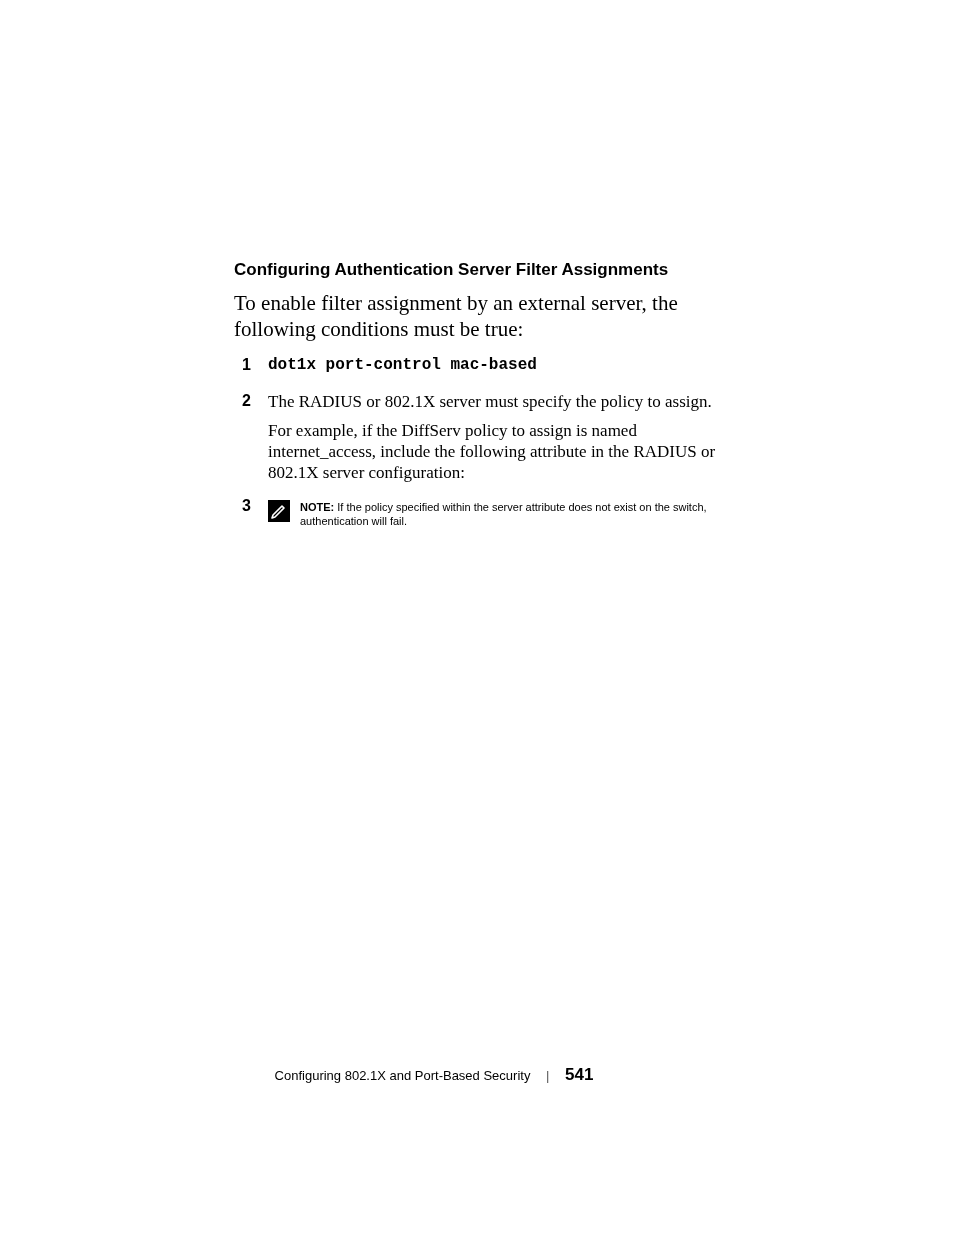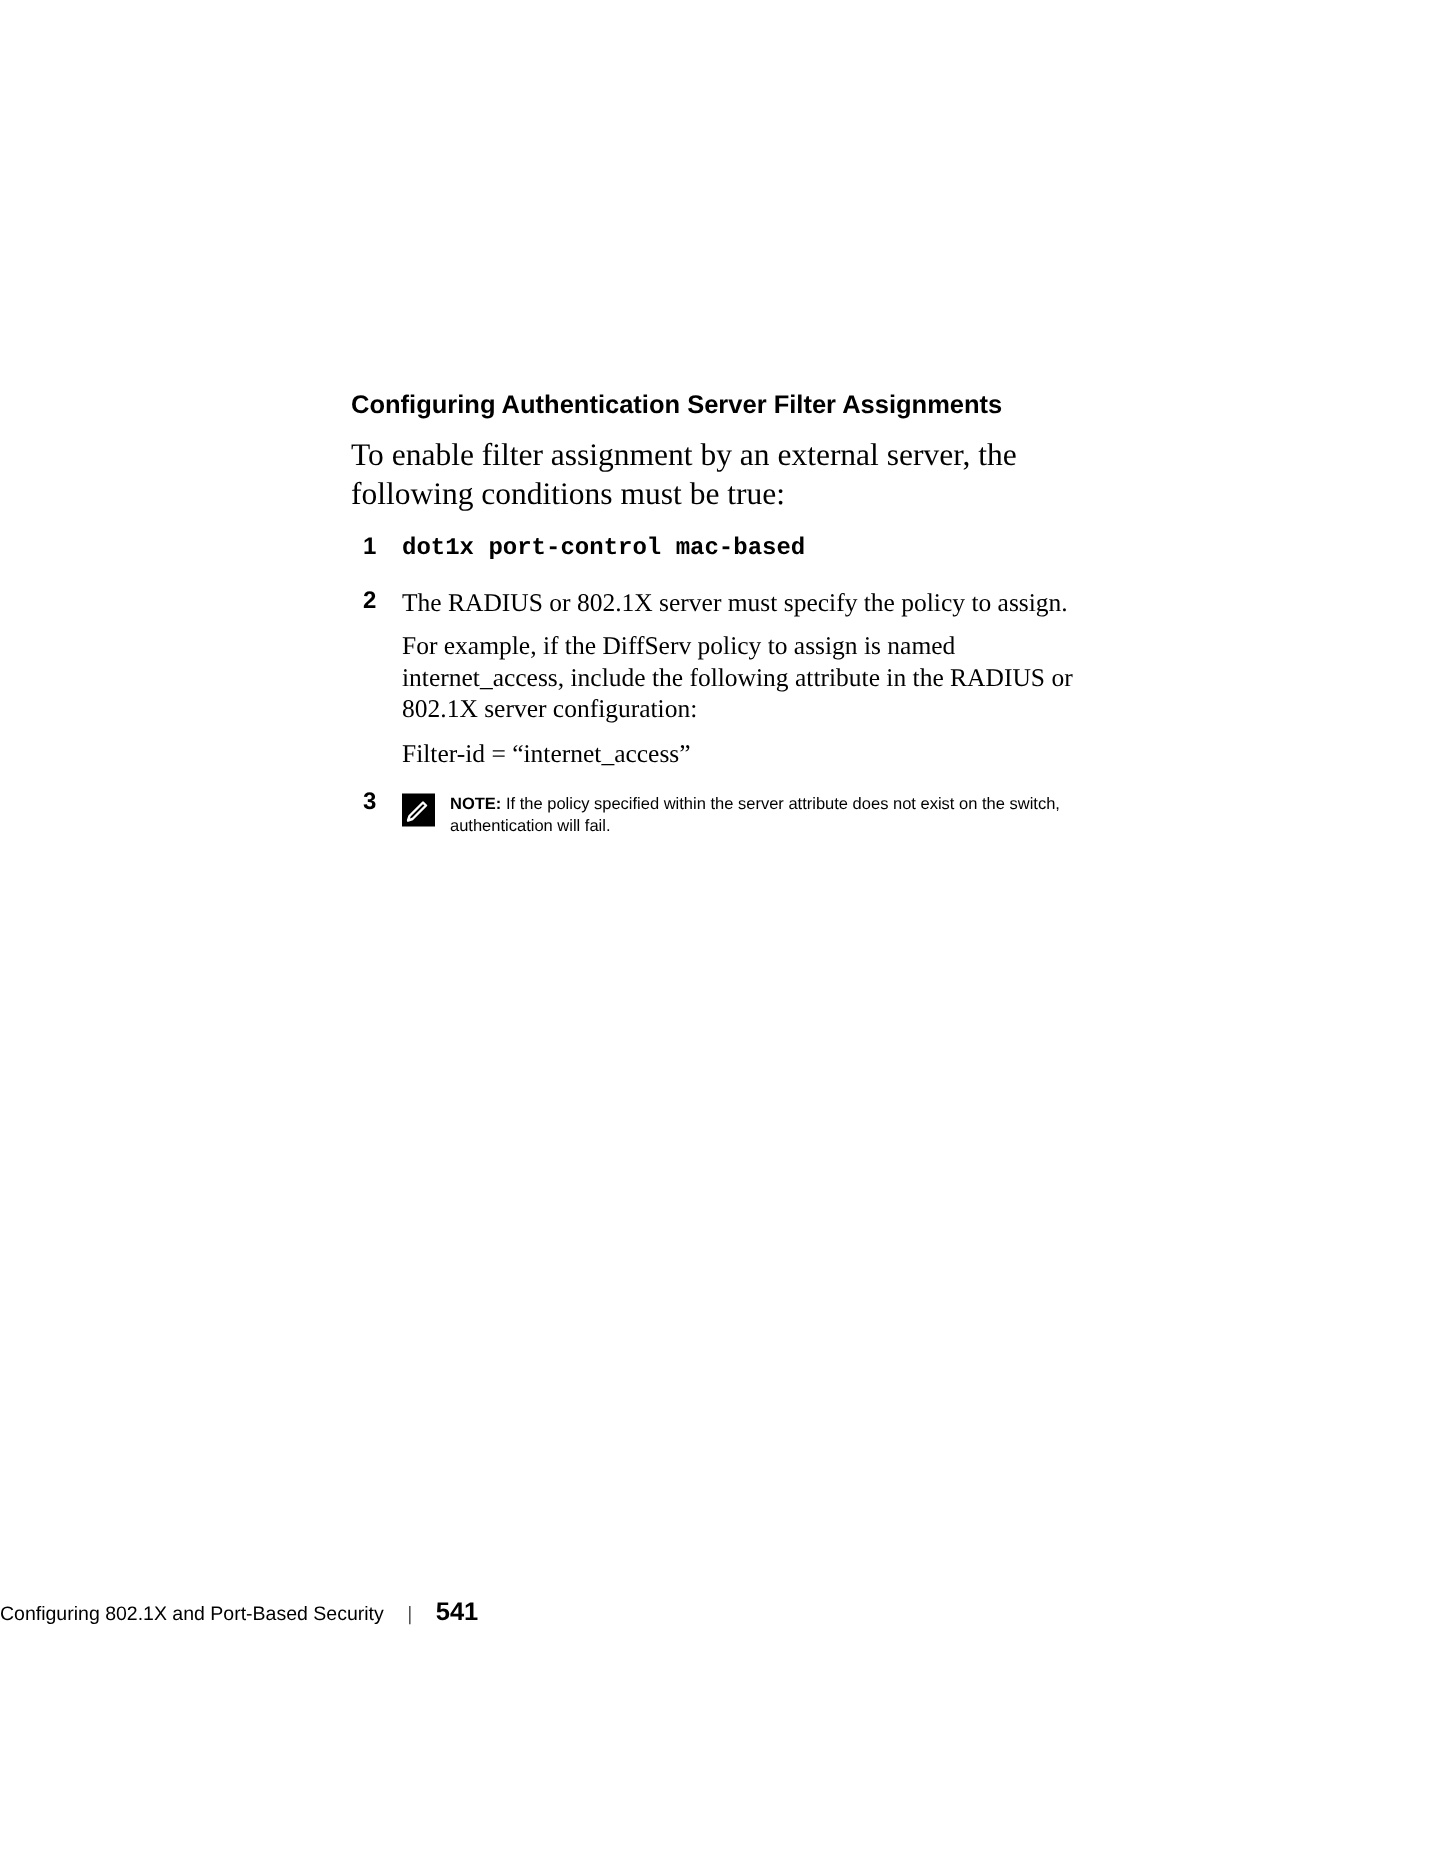--- a/index.html
+++ b/index.html
@@ -121,7 +121,6 @@
     <li>
       <span>The RADIUS or 802.1X server must specify the policy to assign.</span>
       <div class="para">For example, if the DiffServ policy to assign is named internet_access, include the following attribute in the RADIUS or 802.1X server configuration:</div>
-      <div class="para">Filter-id = “internet_access”</div>
     </li>
     <li>
     </li>

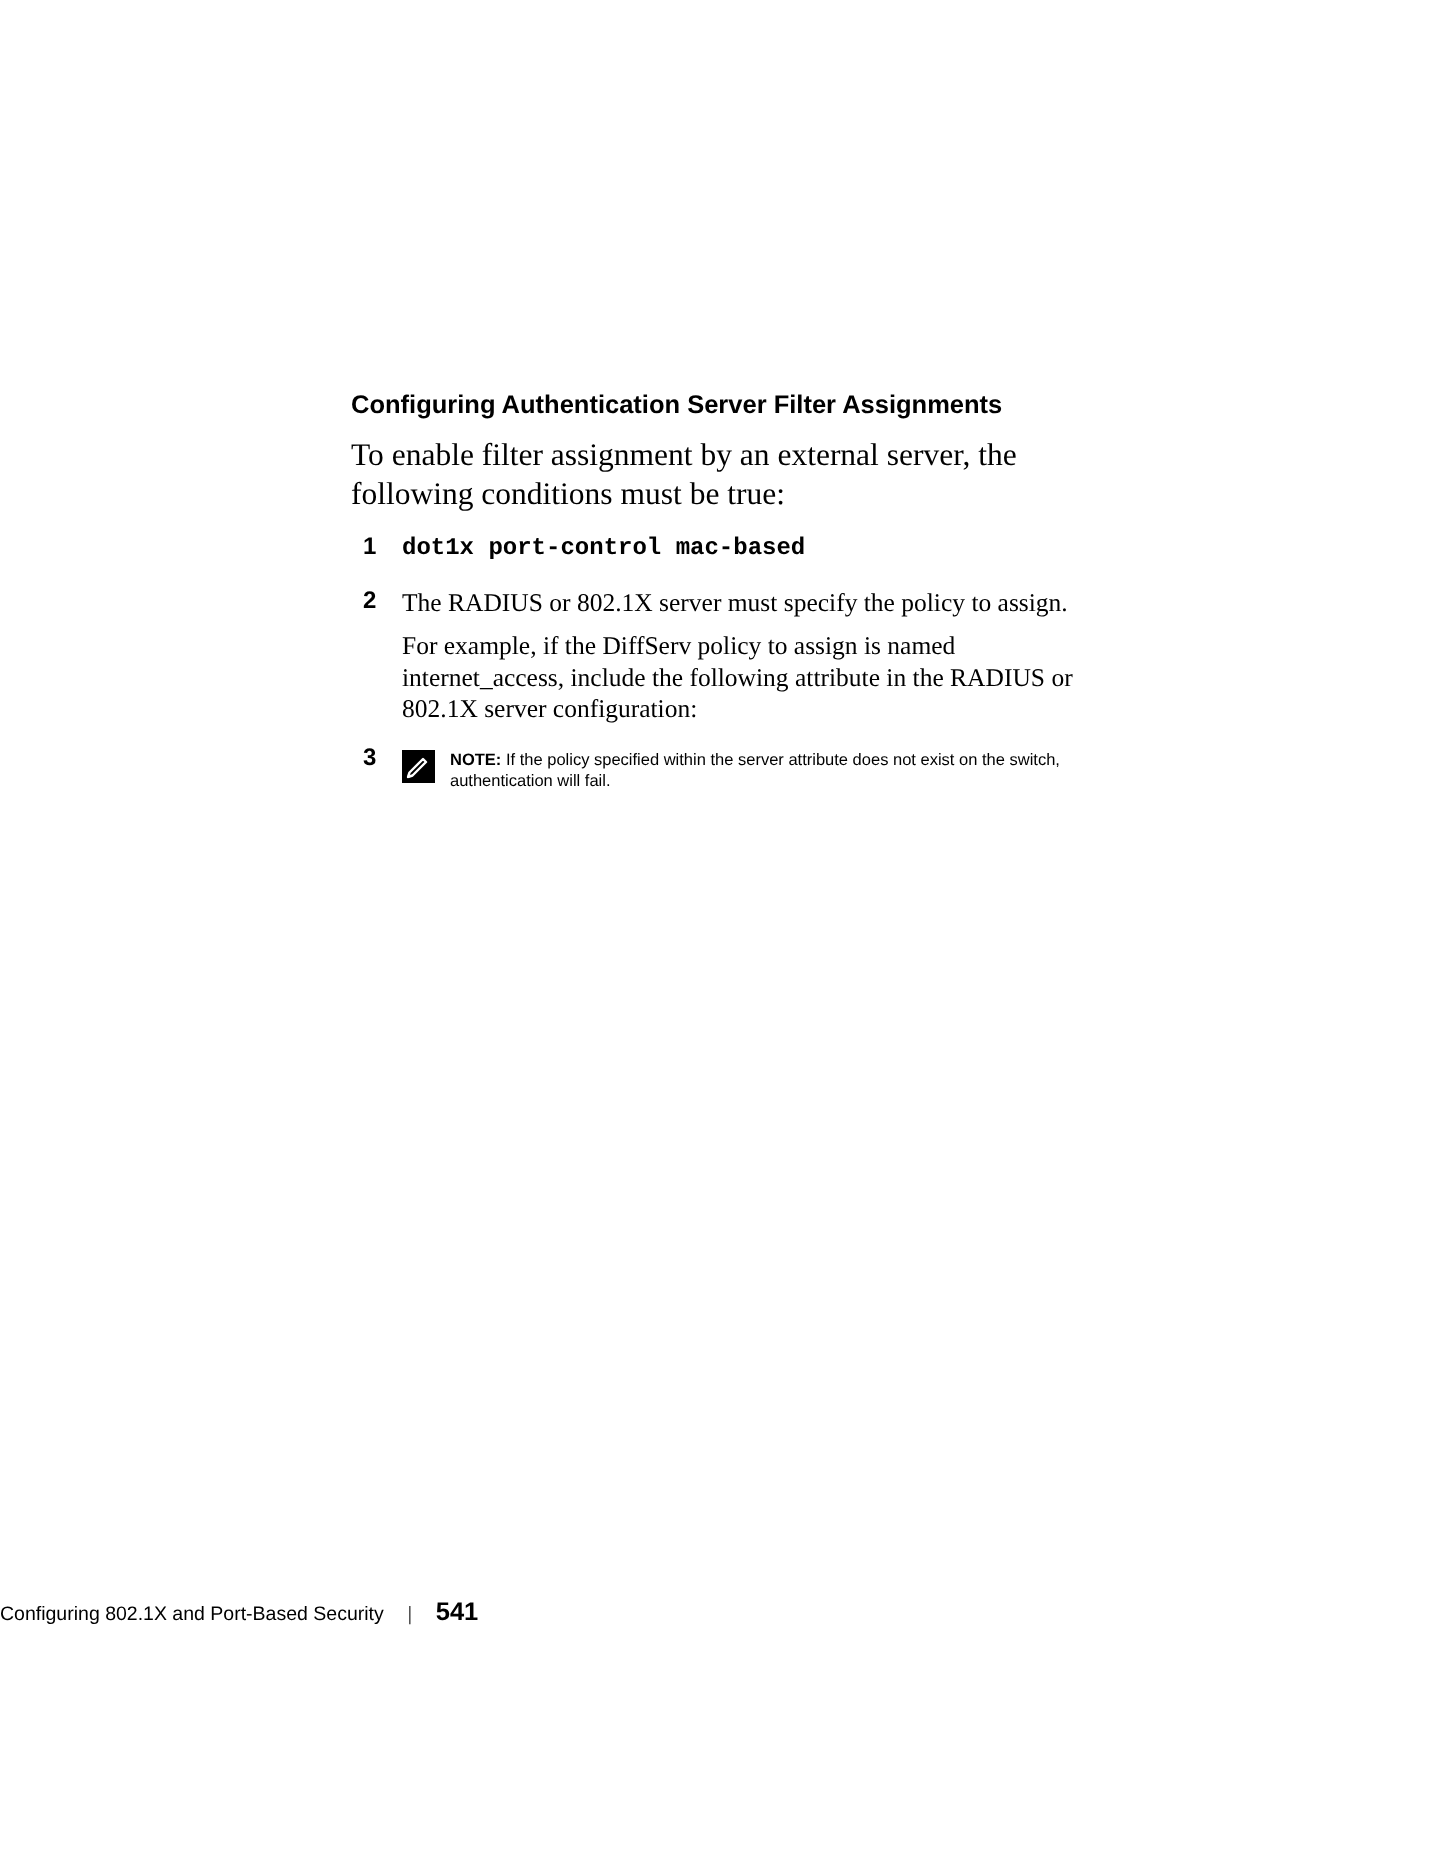--- a/index.html
+++ b/index.html
@@ -90,7 +90,7 @@
     bottom: 150px;
     left: 0;
     width: 954px;
-    text-align: left;
+    text-align: center;
     padding-right: 86px;
     box-sizing: border-box;
     font-family: "Helvetica Neue", Helvetica, Arial, sans-serif;

